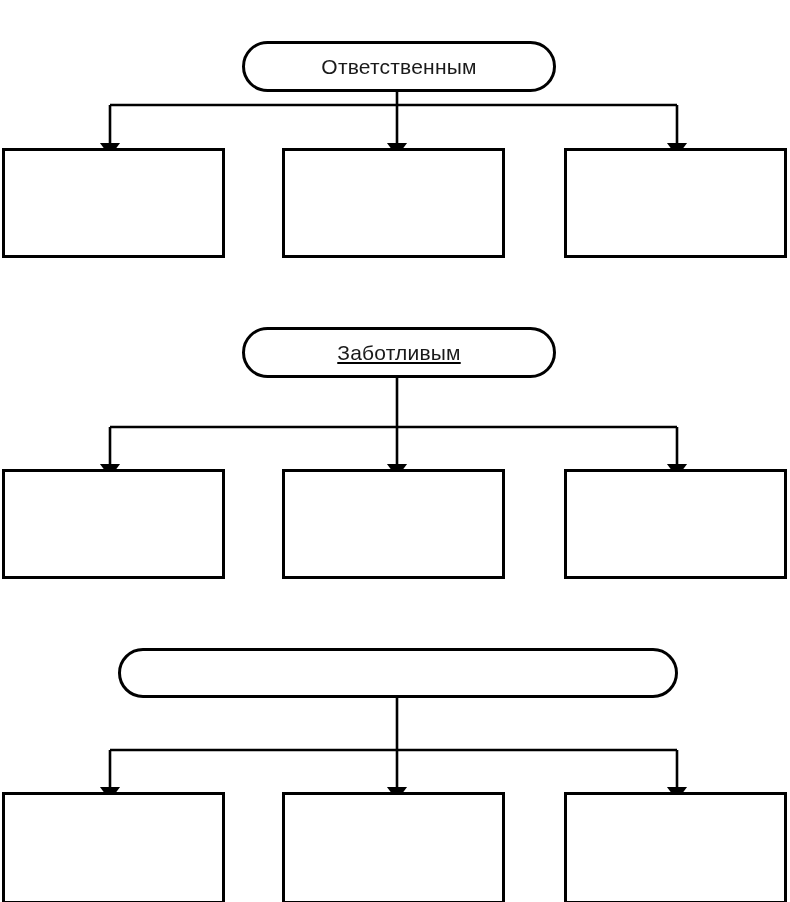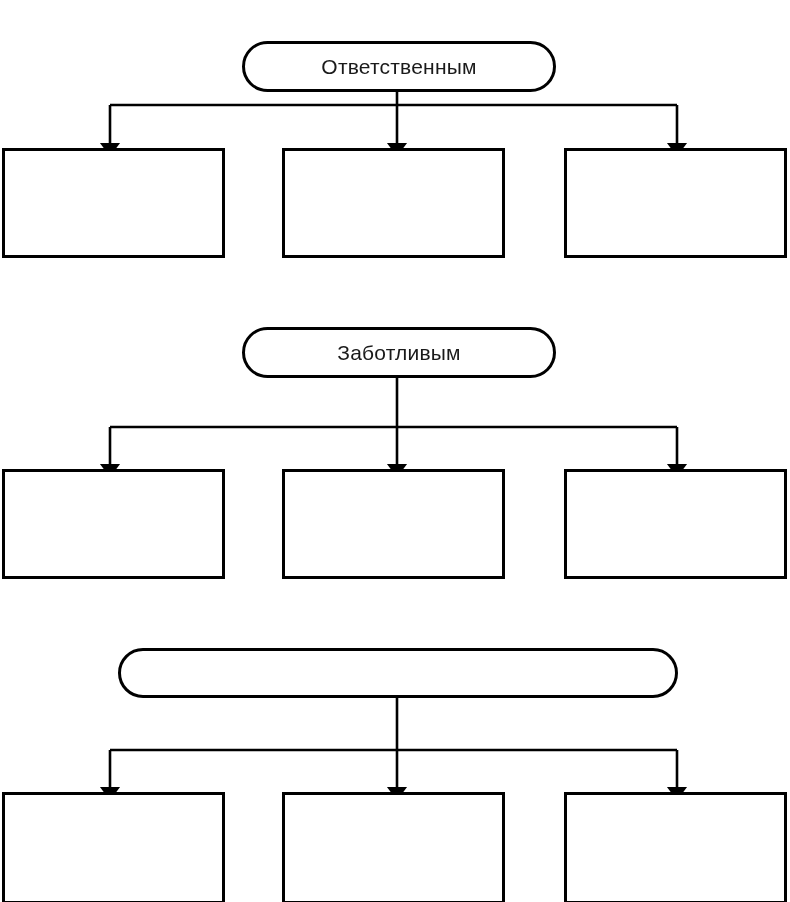--- a/index.html
+++ b/index.html
@@ -119,7 +119,7 @@
       <span class="node-label"></span>
     </div>
 
-    <div class="rounded-node" style="left: 242px; top: 327px; width: 314px; height: 51px;">
+    <div class="rounded-node" style="left: 242px; top: 327px; width: 314px; height: 51px; text-decoration: underline;">
       <span class="node-label">Заботливым</span>
     </div>
     <div class="rect-node" style="left: 2px; top: 469px; width: 223px; height: 110px;">

